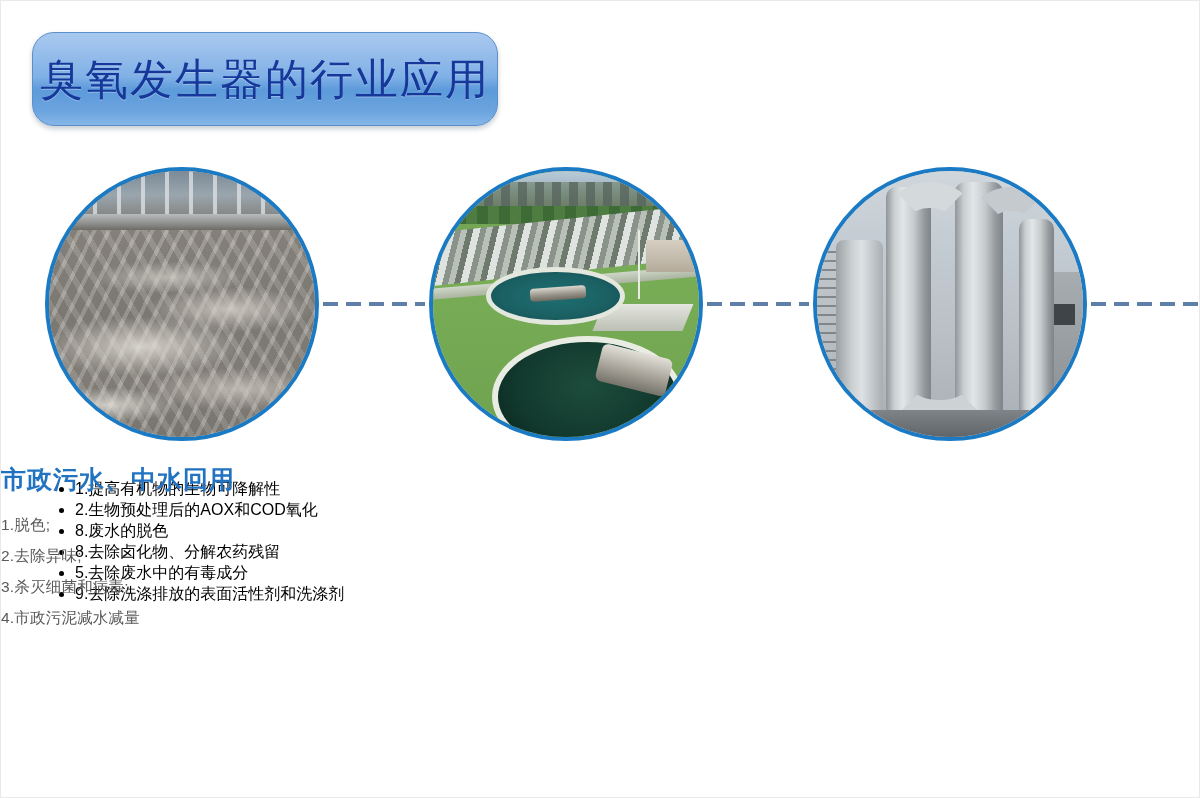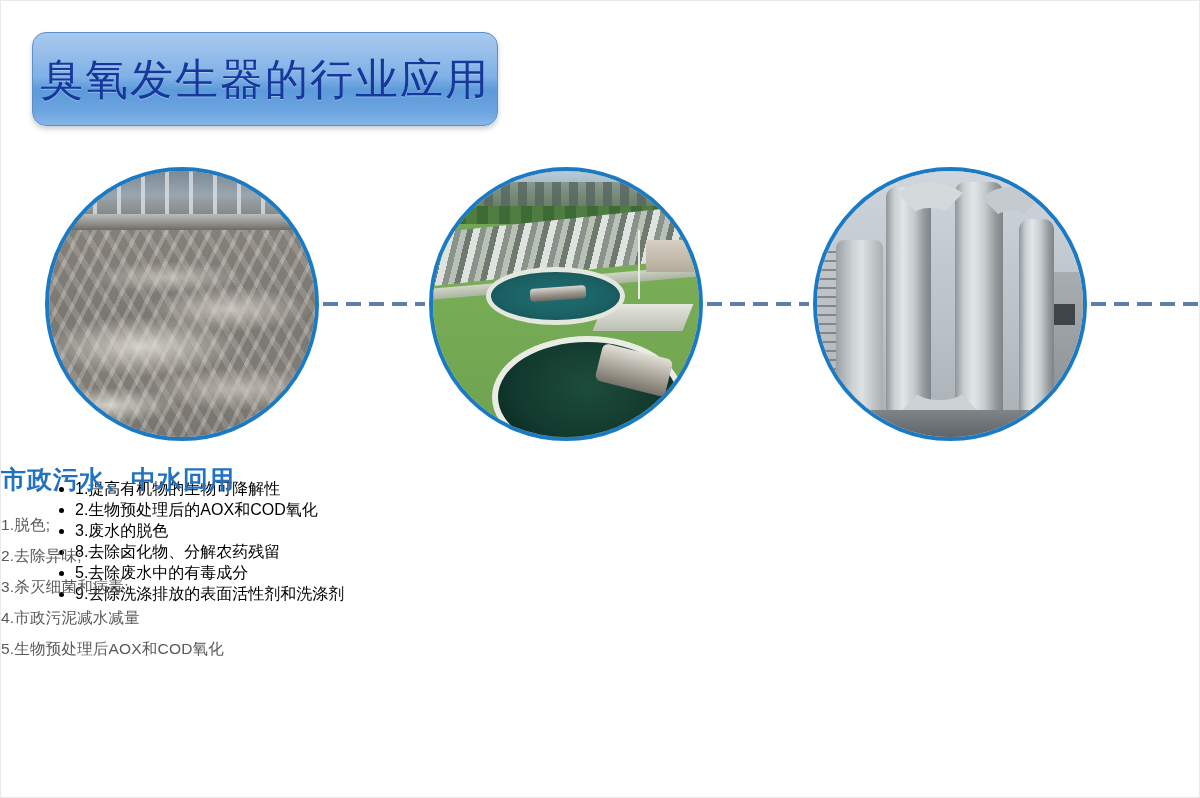--- a/index.html
+++ b/index.html
@@ -32,7 +32,7 @@
     top: 31px;
     width: 466px;
     height: 94px;
-    border-radius: 14px;
+    border-radius: 22px;
     background: linear-gradient(to bottom,
         #a8c9ef 0%,
         #9cc1ec 16%,

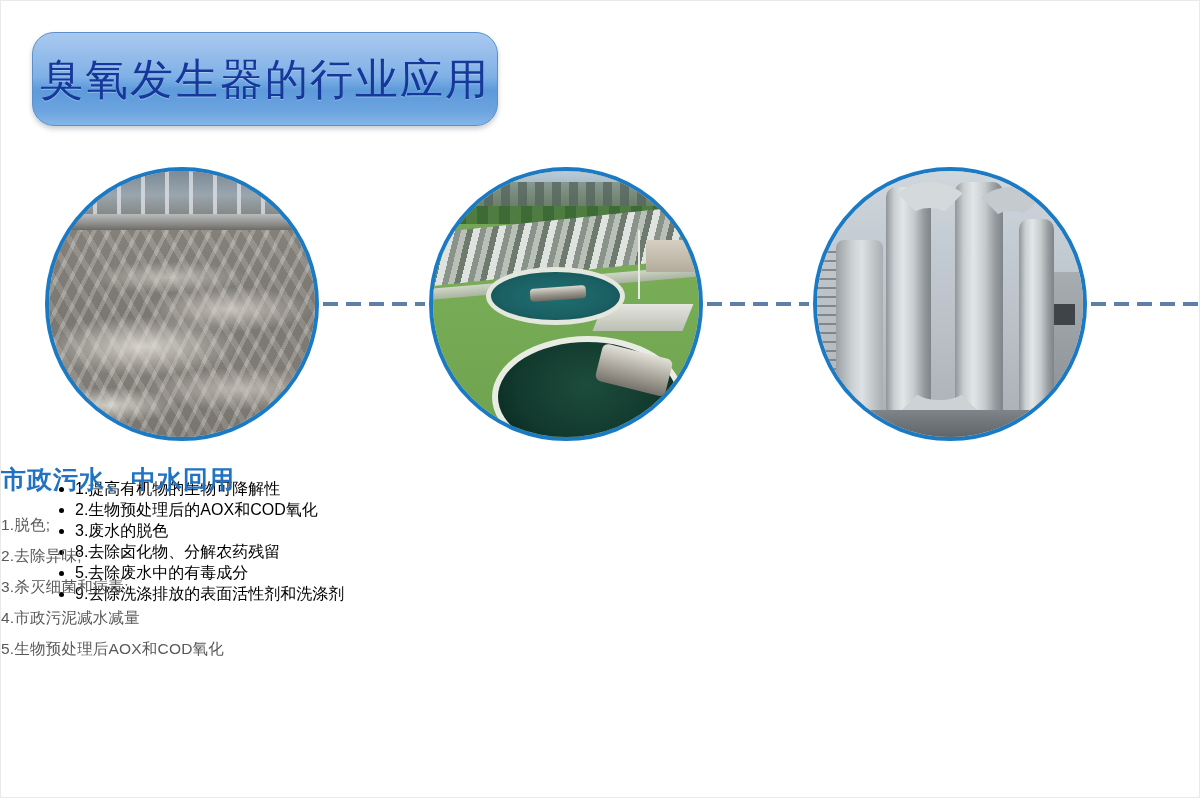--- a/index.html
+++ b/index.html
@@ -353,7 +353,7 @@
     <ul class="col-list">
       <li>1.提高有机物的生物可降解性</li>
       <li>2.生物预处理后的AOX和COD氧化</li>
-      <li>3.废水的脱色</li>
+      <li>8.废水的脱色</li>
       <li>8.去除卤化物、分解农药残留</li>
       <li>5.去除废水中的有毒成分</li>
       <li>9.去除洗涤排放的表面活性剂和洗涤剂</li>

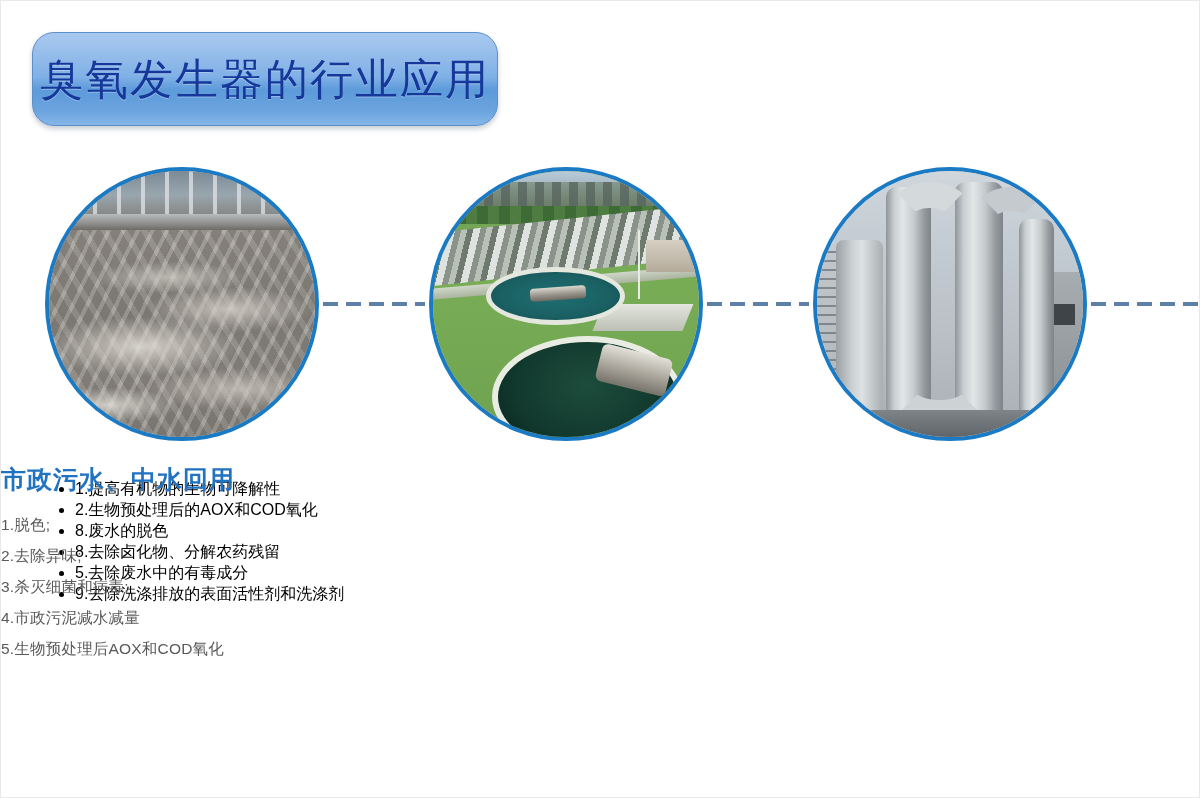--- a/index.html
+++ b/index.html
@@ -367,7 +367,6 @@
       <li>2.去除异味;</li>
       <li>3.杀灭细菌和病毒;</li>
       <li>4.市政污泥减水减量</li>
-      <li>5.生物预处理后AOX和COD氧化</li>
     </ul>
   </div>
 

